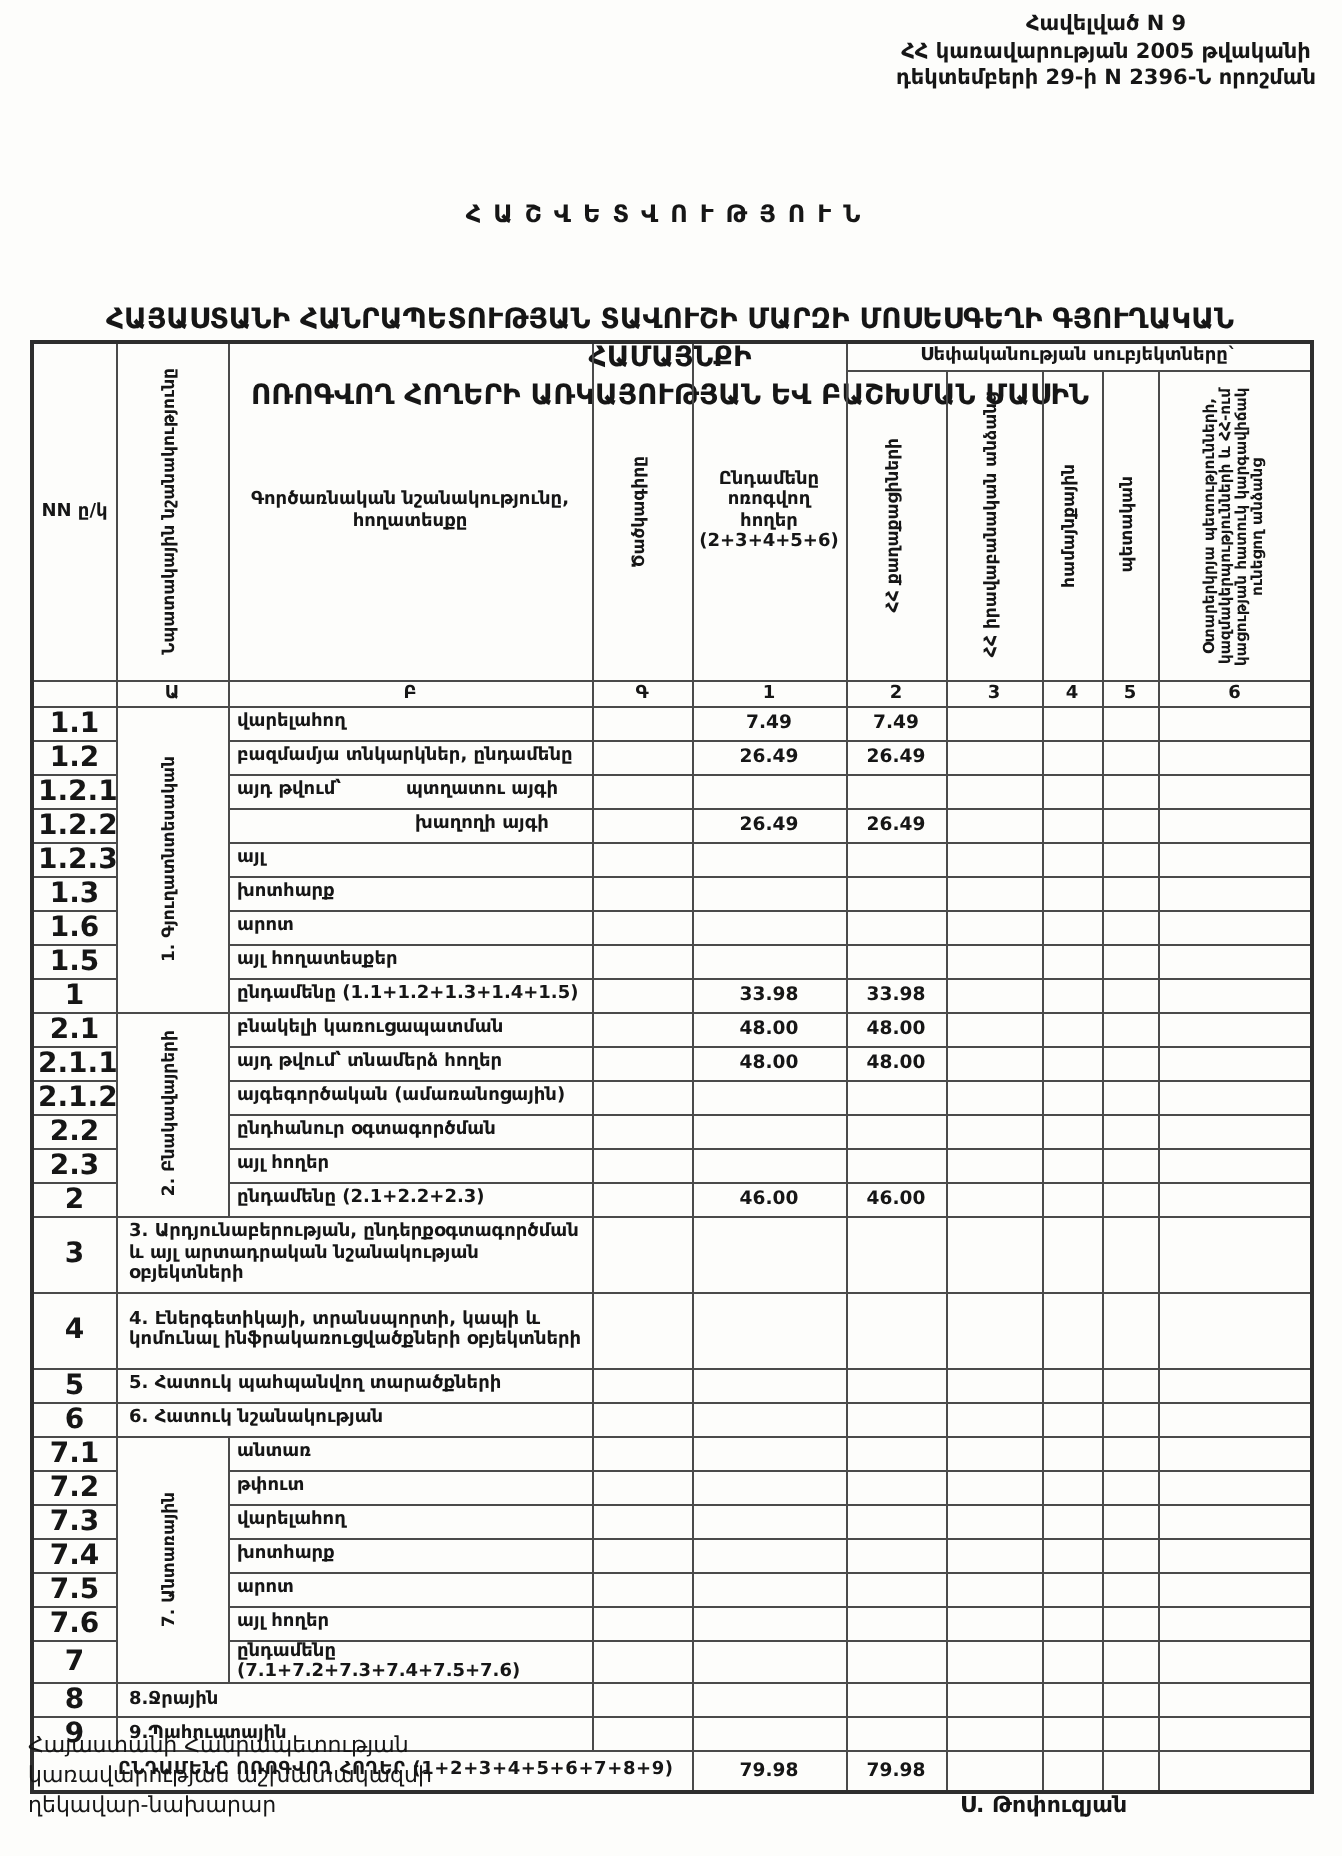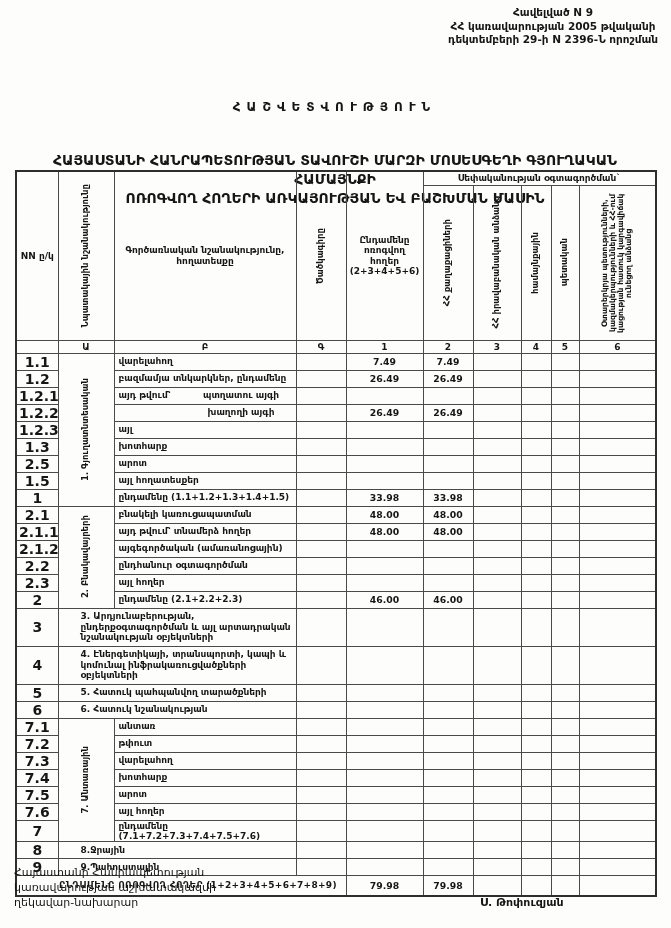--- a/index.html
+++ b/index.html
@@ -103,7 +103,7 @@
         <div class="v">Ծածկագիրը</div>
       </th>
       <th rowspan="2">Ընդամենը ոռոգվող հողեր (2+3+4+5+6)</th>
-      <th colspan="5">Սեփականության օգտագործման`</th>
+      <th colspan="5">Սեփականության սուբյեկտները`</th>
     </tr>
     <tr class="h-main">
       <th class="vert">

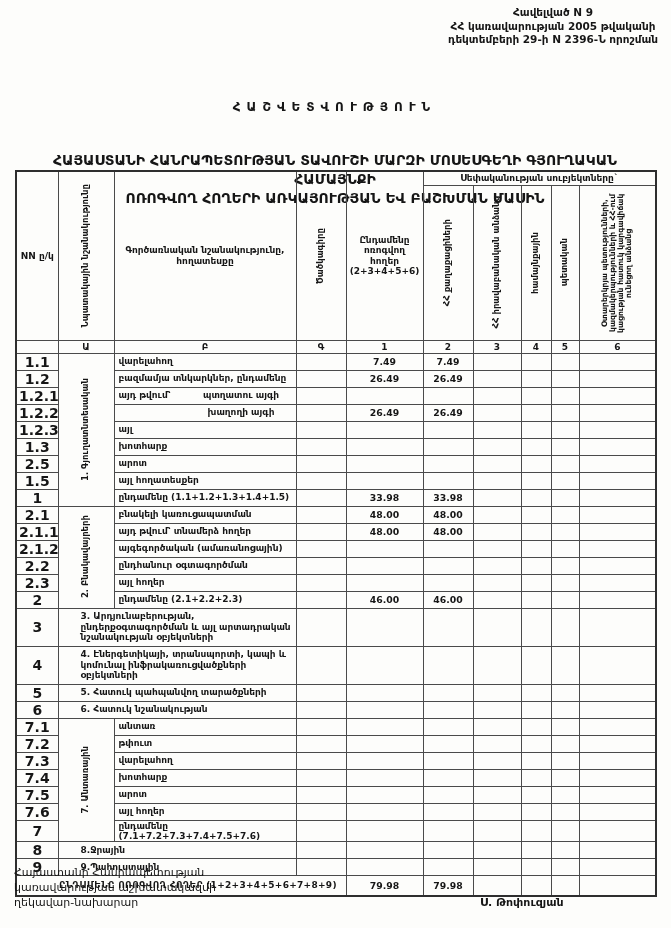--- a/index.html
+++ b/index.html
@@ -206,7 +206,7 @@
         <td class="val"></td>
       </tr>
       <tr>
-        <td class="num">2.5</td>
+        <td class="num">1.6</td>
         <td class="lbl">արոտ</td>
         <td class="code"></td>
         <td class="val tot"></td>

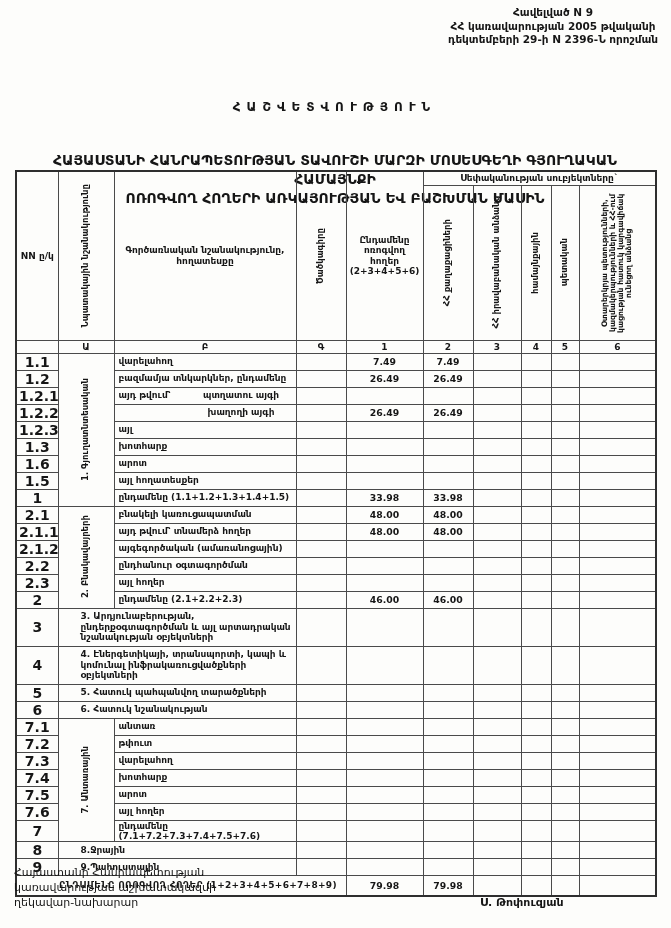--- a/index.html
+++ b/index.html
@@ -48,7 +48,7 @@
   .report tbody tr.grand{height:20px;}
   td.num{text-align:center;font-size:14px;}
   td.lbl{text-align:left;padding-left:4px;line-height:1.15;}
-  td.lbl.wide-lbl{padding-left:22px;}
+  td.lbl.wide-lbl{padding-left:6px;}
   td.val{text-align:center;font-size:9.3px;}
   td.code{background:transparent;}
   td.grand-lbl{padding-left:42px;font-size:9px;letter-spacing:.3px;}

